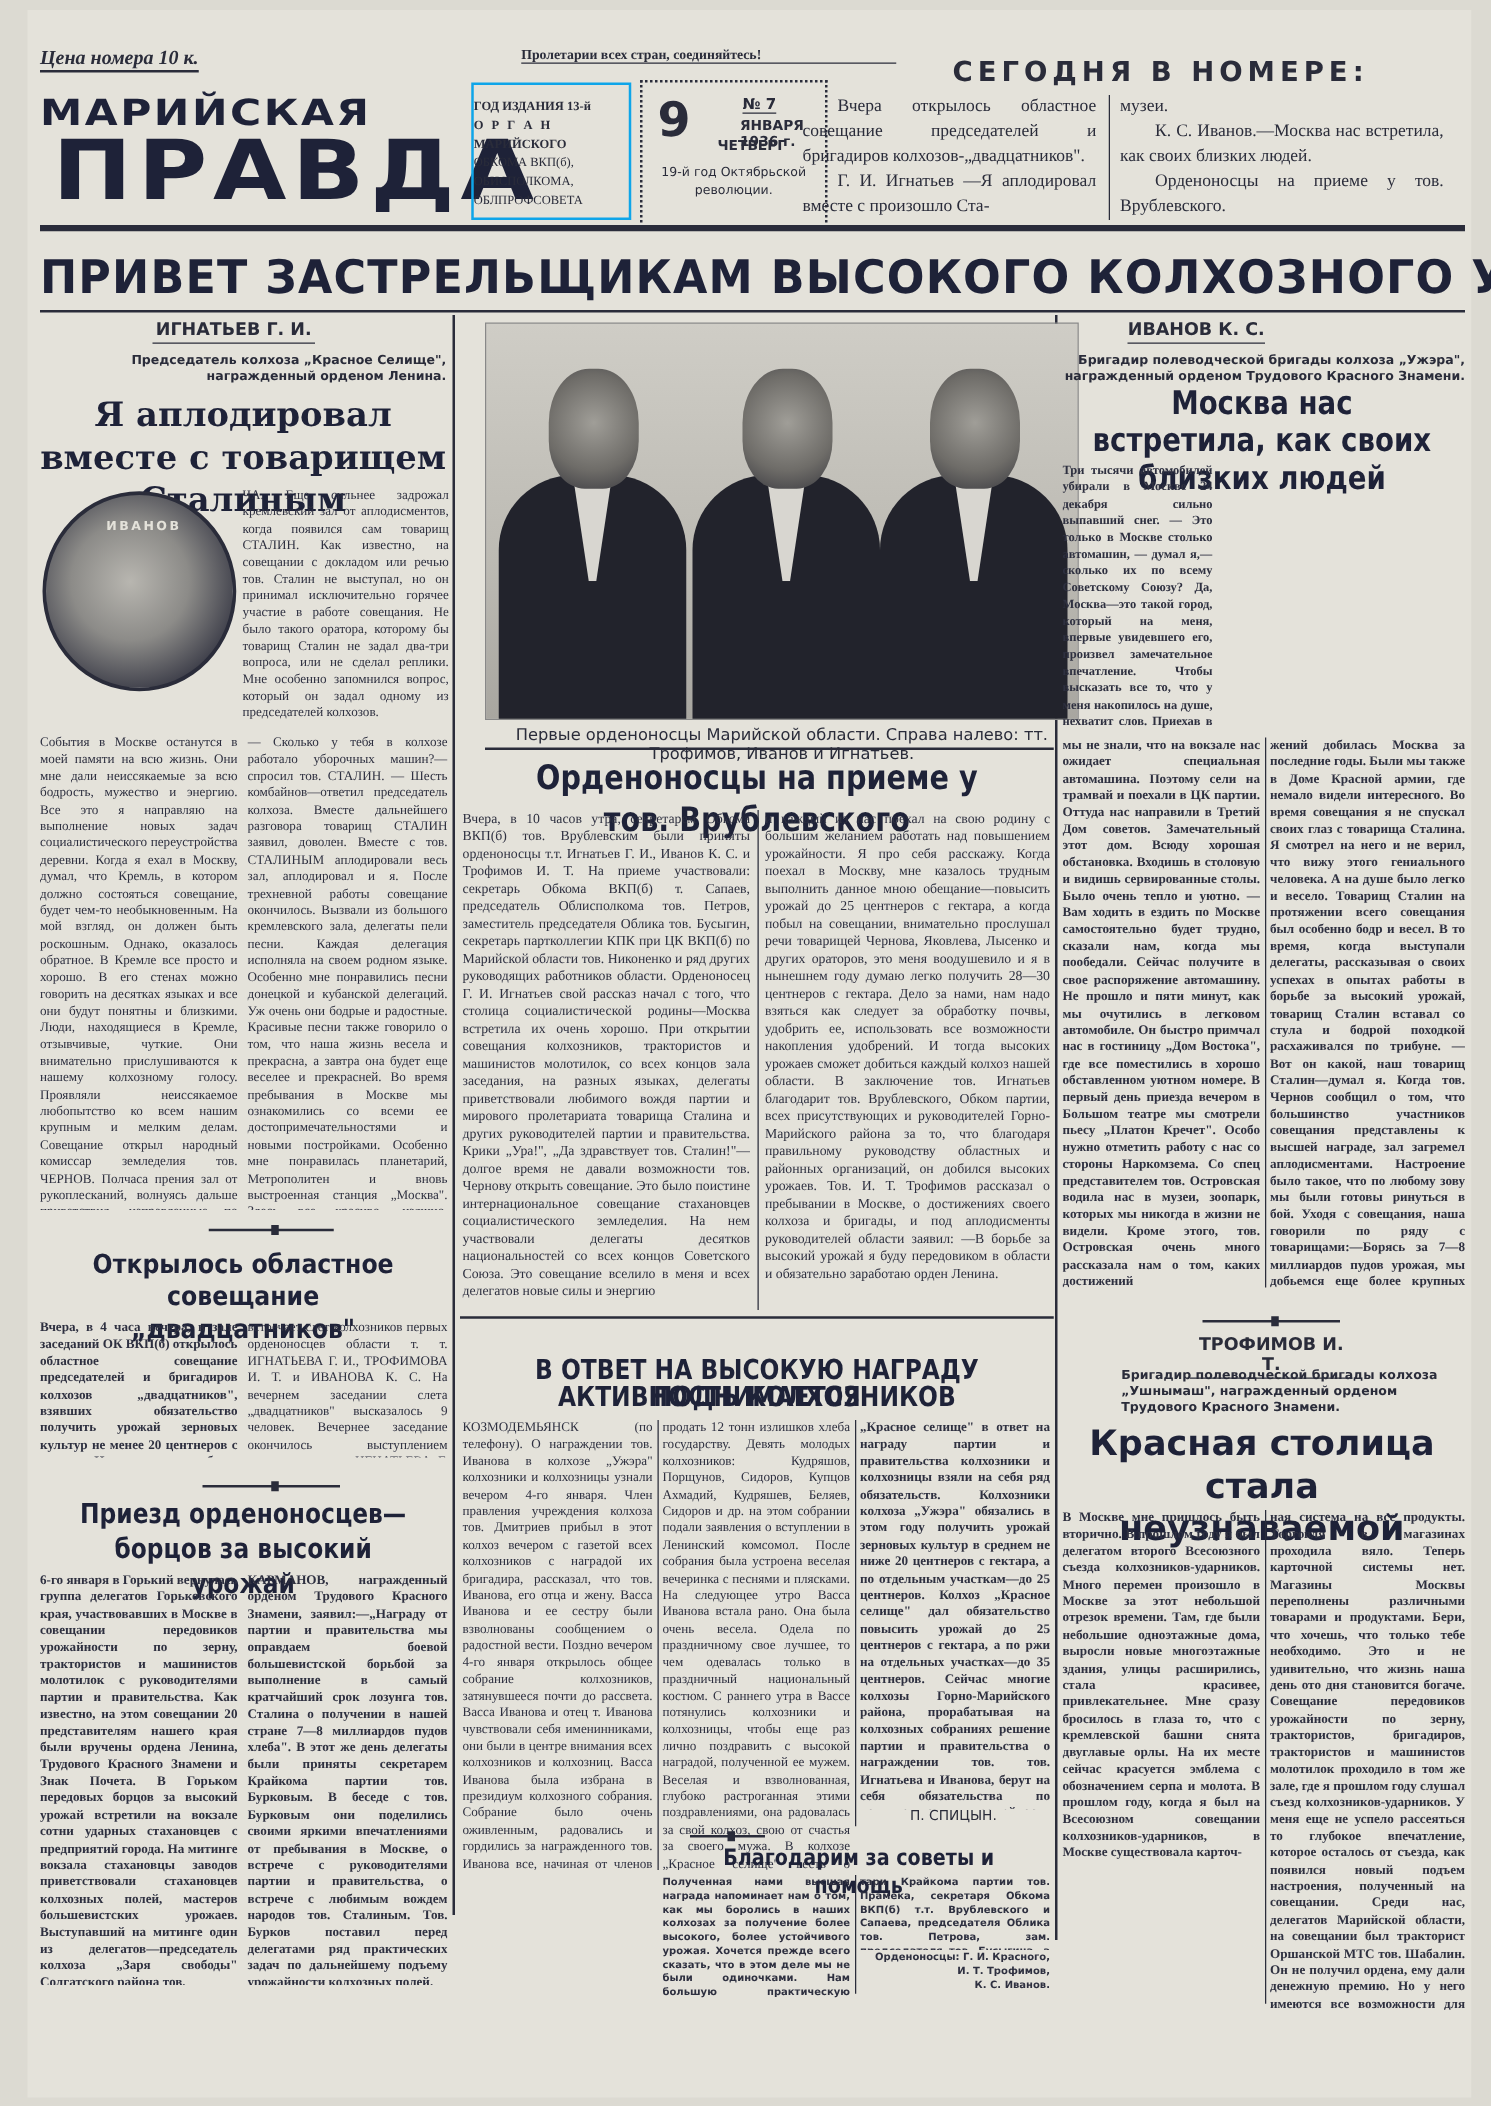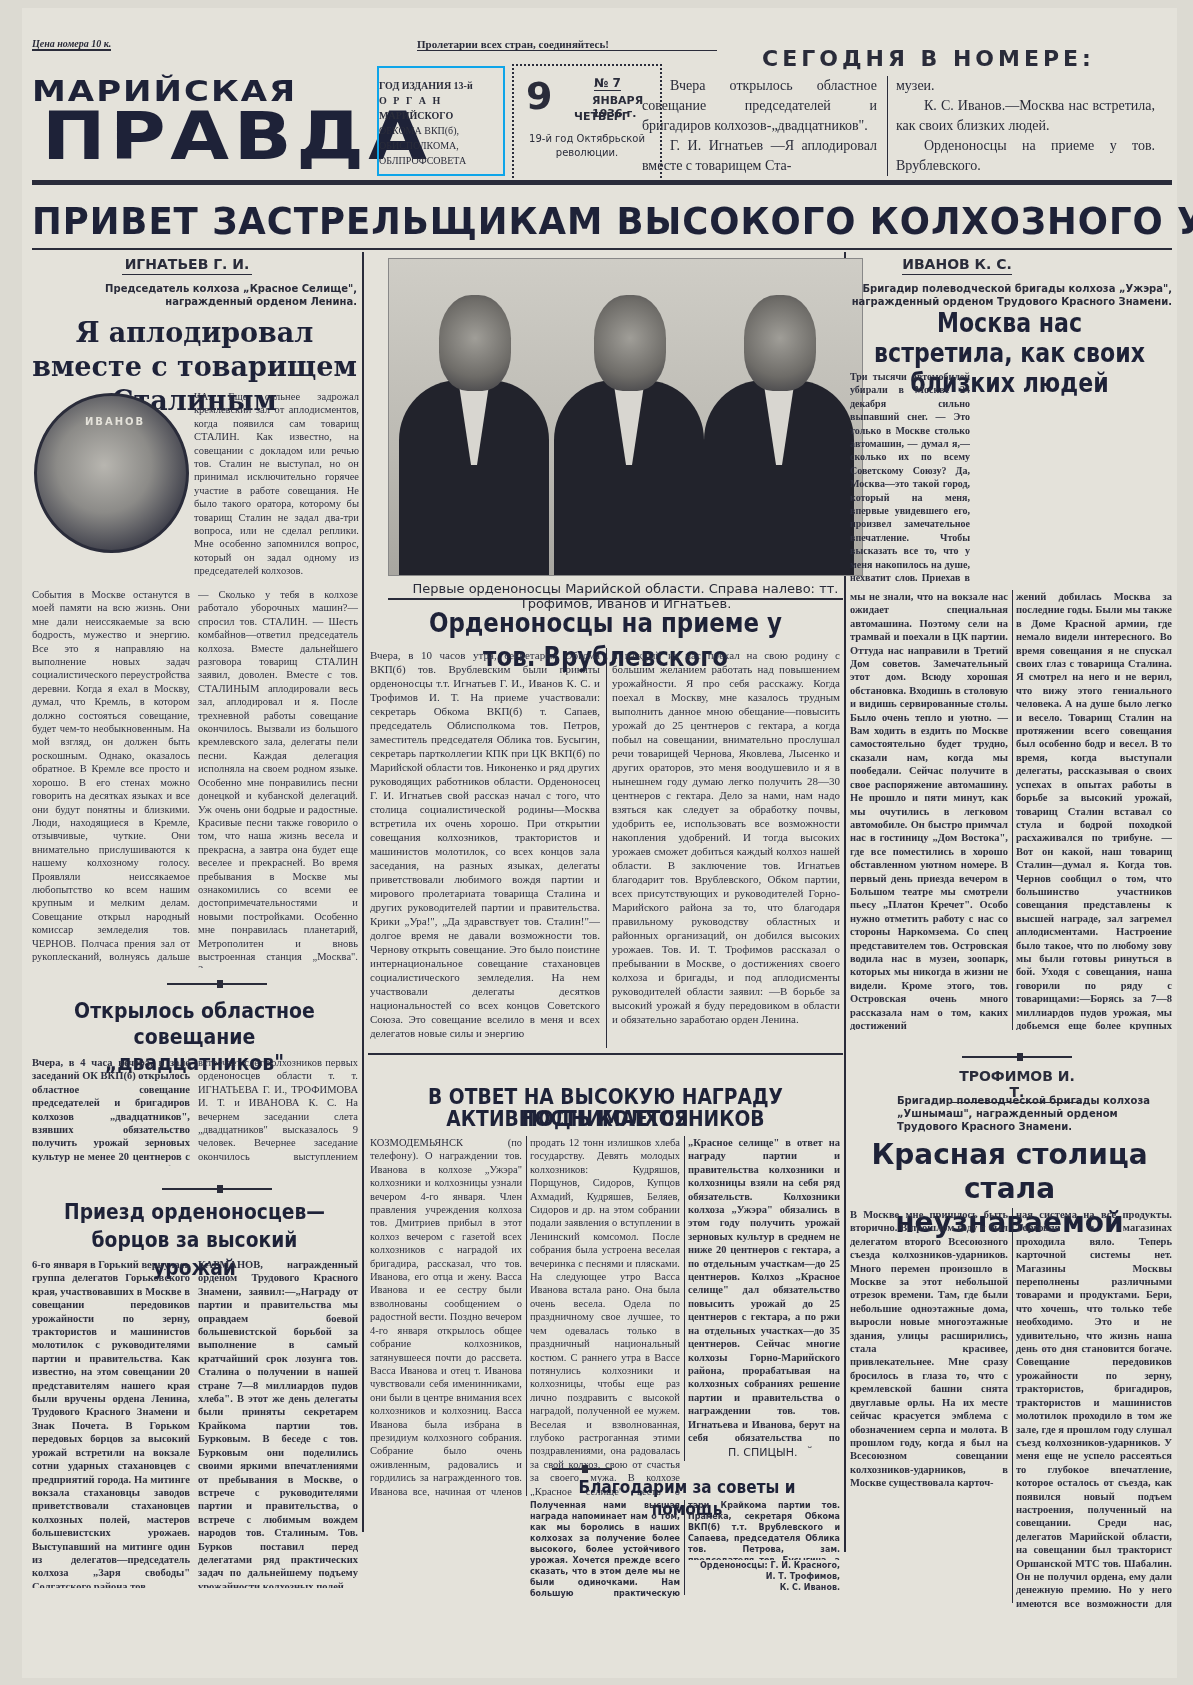--- a/index.html
+++ b/index.html
@@ -16,7 +16,7 @@
     background: #e4e2da;
   }
   
-  .topline { position: absolute; top: 30px; left: 10px; font-size: 10px; font-weight: bold; font-style: italic; border-bottom: 2px solid #2a2c3a; }
+  .topline { position: absolute; top: 30px; left: 10px; font-size: 16px; font-weight: bold; font-style: italic; border-bottom: 2px solid #2a2c3a; }
   .motto { position: absolute; top: 30px; left: 395px; font-size: 11px; font-weight: bold; border-bottom: 1px solid #2a2c3a; width: 300px; }
   .logo-top { position: absolute; top: 63px; left: 10px; font-family: "DejaVu Sans", sans-serif; font-weight: 900; font-size: 34px; letter-spacing: 2px; color: #1e2238; transform: scaleY(0.85); }
   .logo-main { position: absolute; top: 90px; left: 20px; font-family: "DejaVu Sans", sans-serif; font-weight: 900; font-size: 66px; letter-spacing: 4px; color: #1e2238; transform: scaleX(1.15); transform-origin: left; }

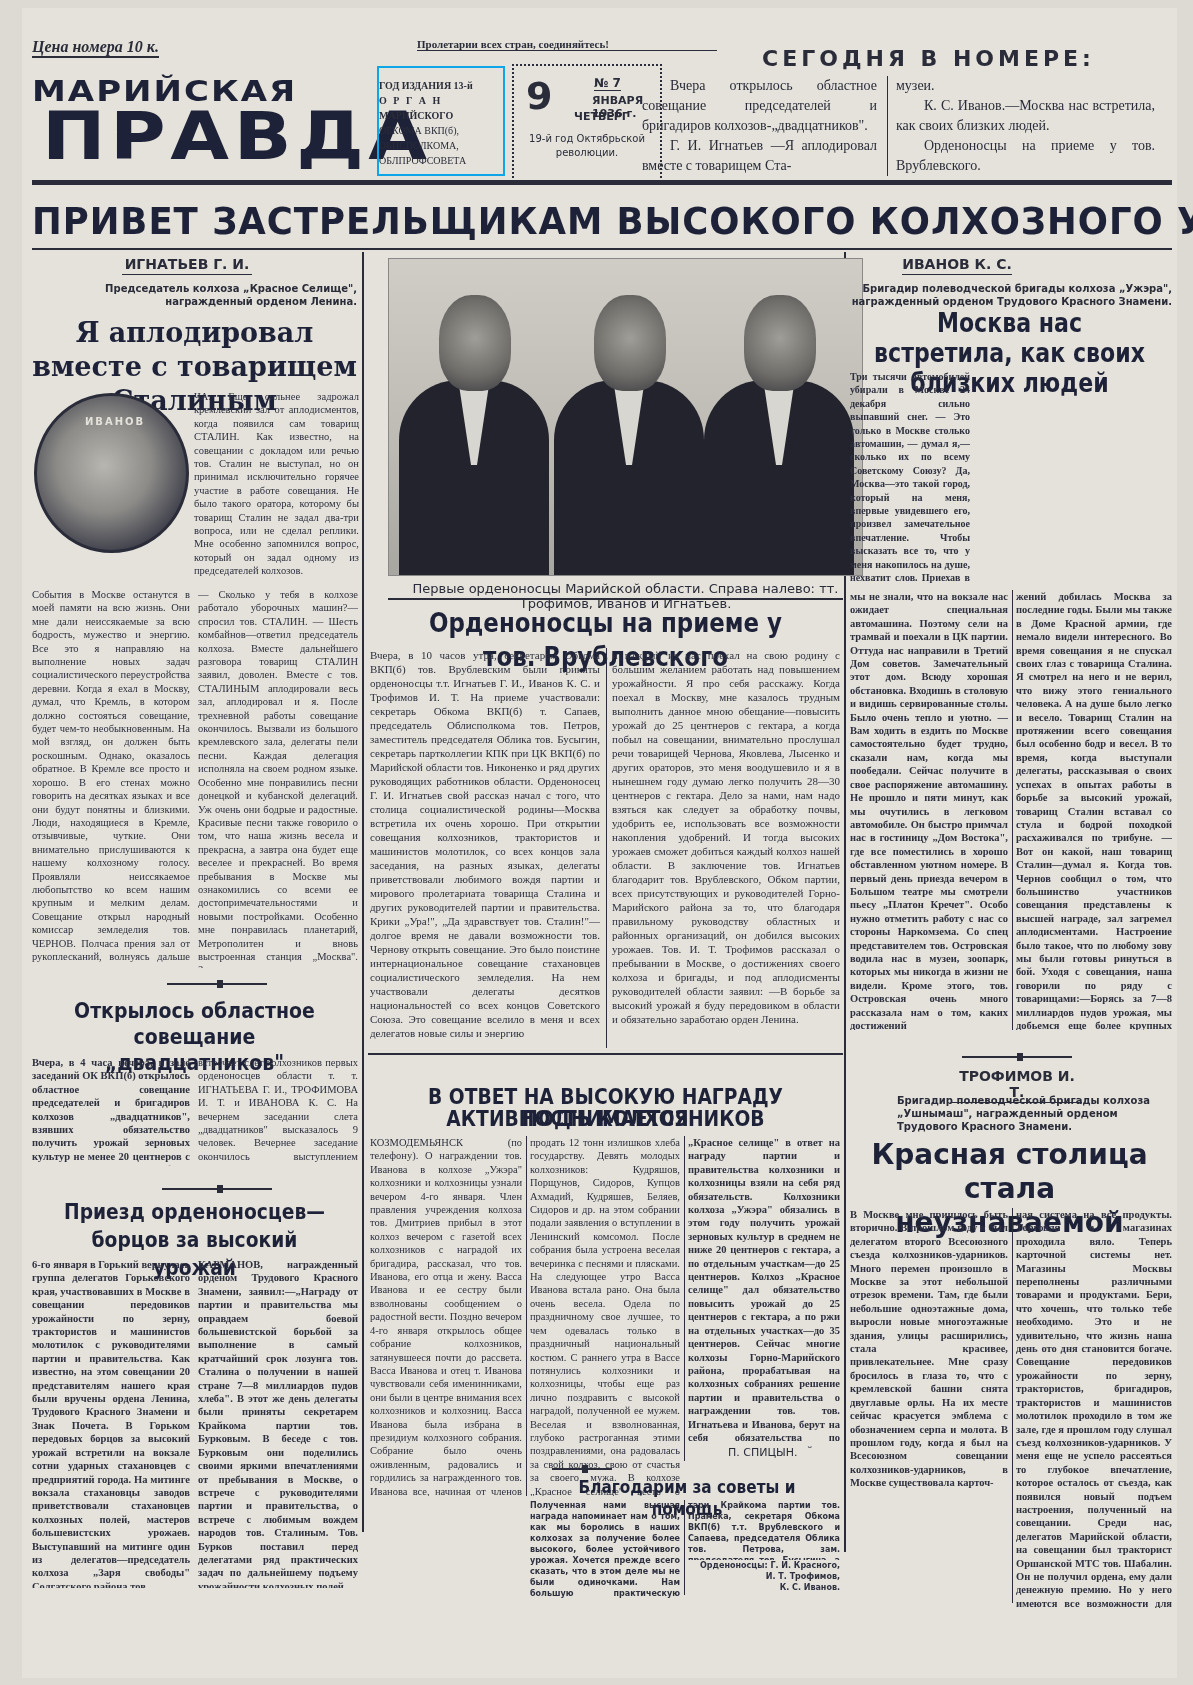--- a/index.html
+++ b/index.html
@@ -84,7 +84,7 @@
   <div class="today-title">СЕГОДНЯ В НОМЕРЕ:</div>
   <div class="today-col today-left">
     <p>Вчера открылось областное совещание председателей и бригадиров колхозов-„двадцатников".</p>
-    <p>Г. И. Игнатьев —Я аплодировал вместе с товарищем Ста-</p>
+    <p>Г. И. Игнатьев —Я аплодировал вместе с произошло Ста-</p>
   </div>
   <div class="today-col today-right">
     <p style="text-indent:0">музеи.</p>

